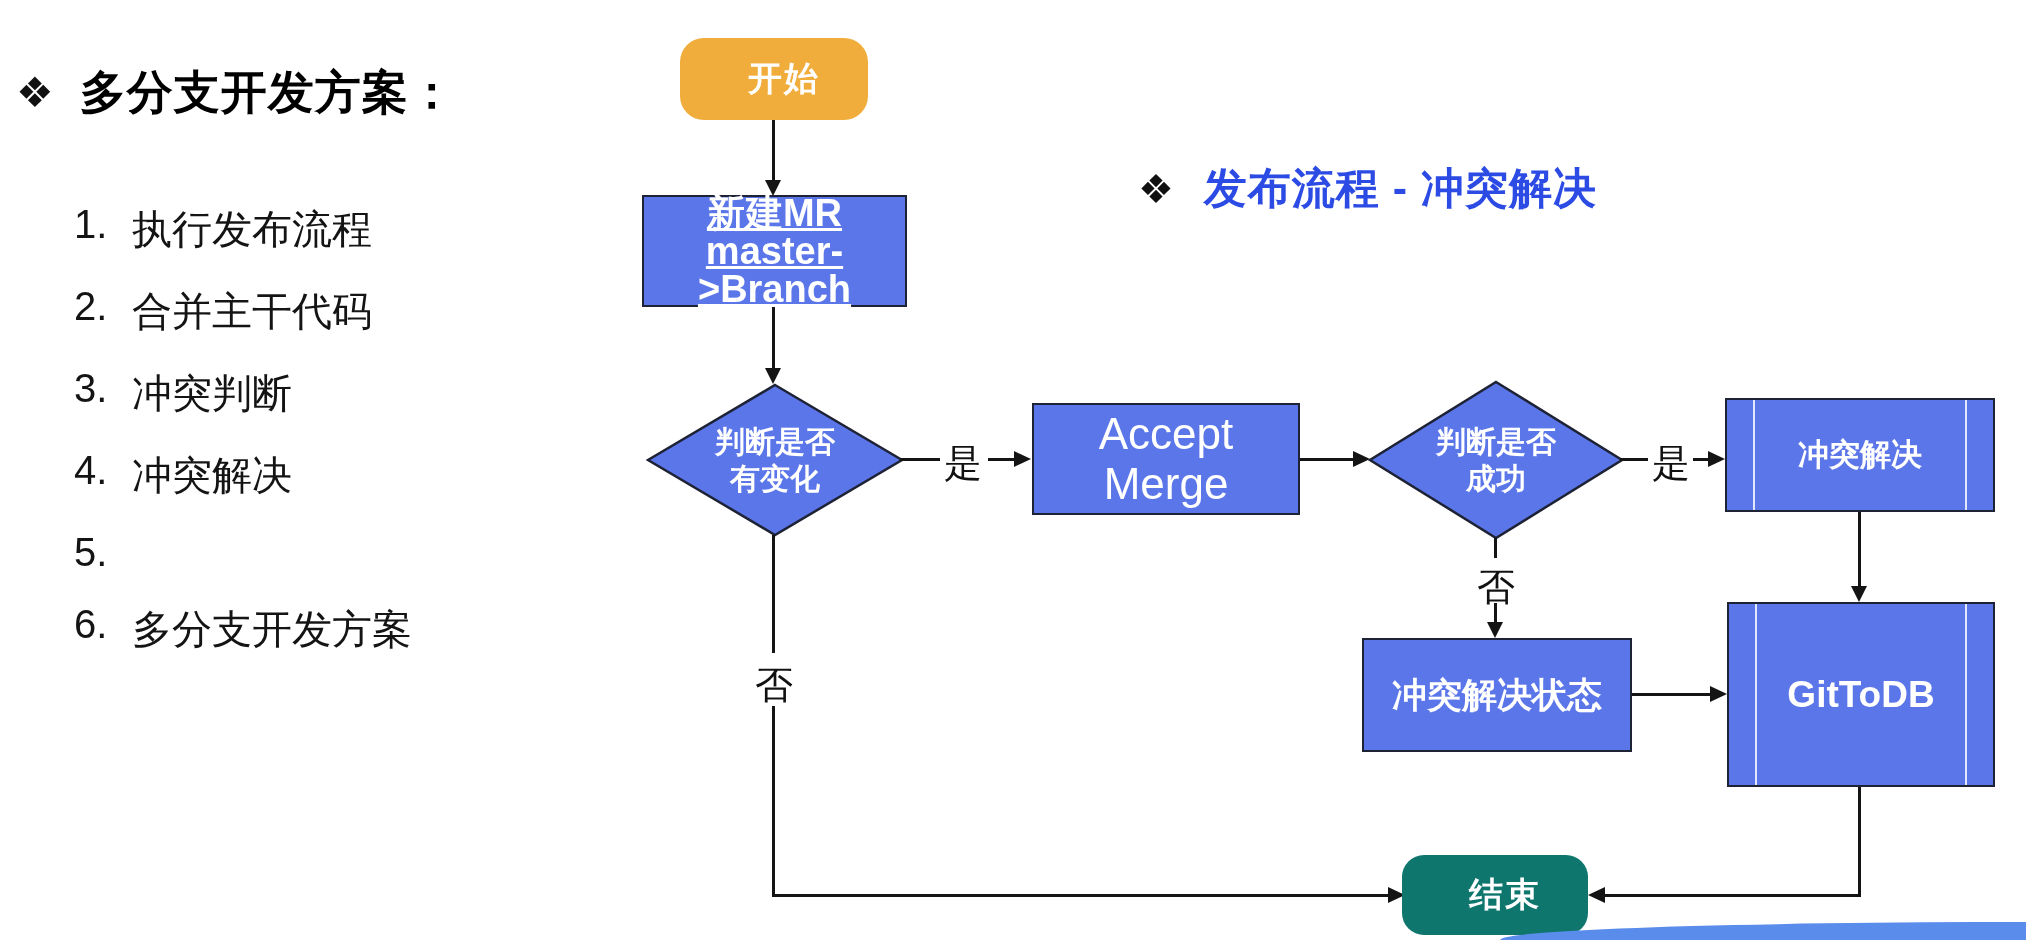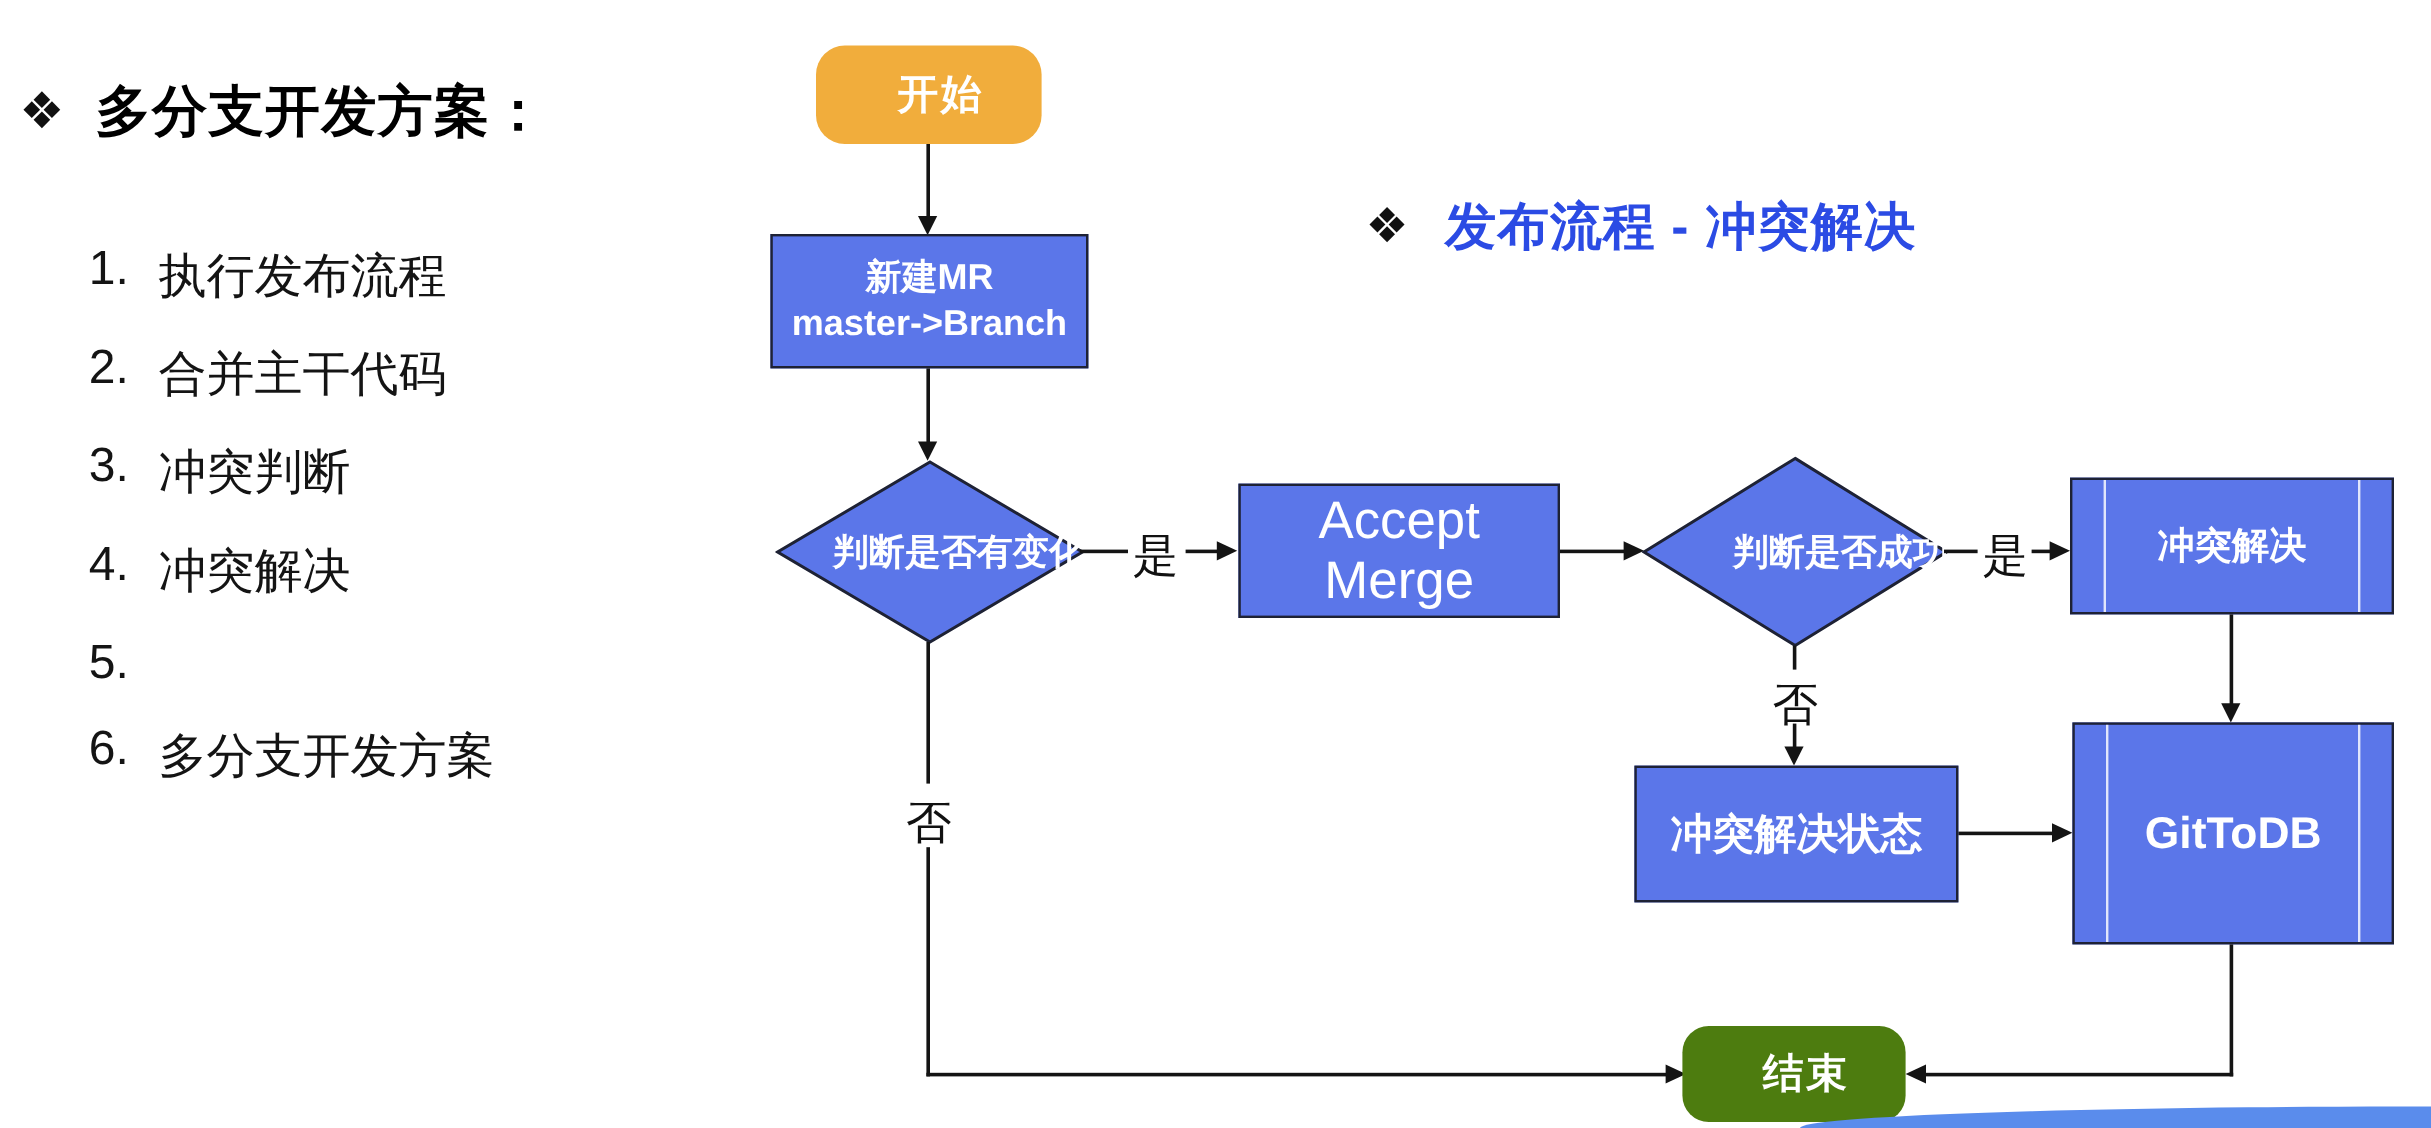--- a/index.html
+++ b/index.html
@@ -29,7 +29,7 @@
   .start{left:680px;top:38px;width:188px;height:82px;background:#f1ad3c;}
   .end{left:1402px;top:855px;width:186px;height:80px;background:#4d7c0f;border-radius:22px;}
   .rect{background:#5b76e9;border:2.5px solid #1e2235;}
-  .newmr{left:642px;top:195px;width:265px;height:112px;font-size:30px;font-weight:600;line-height:38px;}
+  .newmr{left:642px;top:195px;width:265px;height:112px;font-size:38px;font-weight:600;line-height:38px;text-decoration:underline;}
   .accept{left:1032px;top:403px;width:268px;height:112px;font-size:44px;font-weight:400;}
   .status{left:1362px;top:638px;width:270px;height:114px;font-size:35px;font-weight:600;}
 

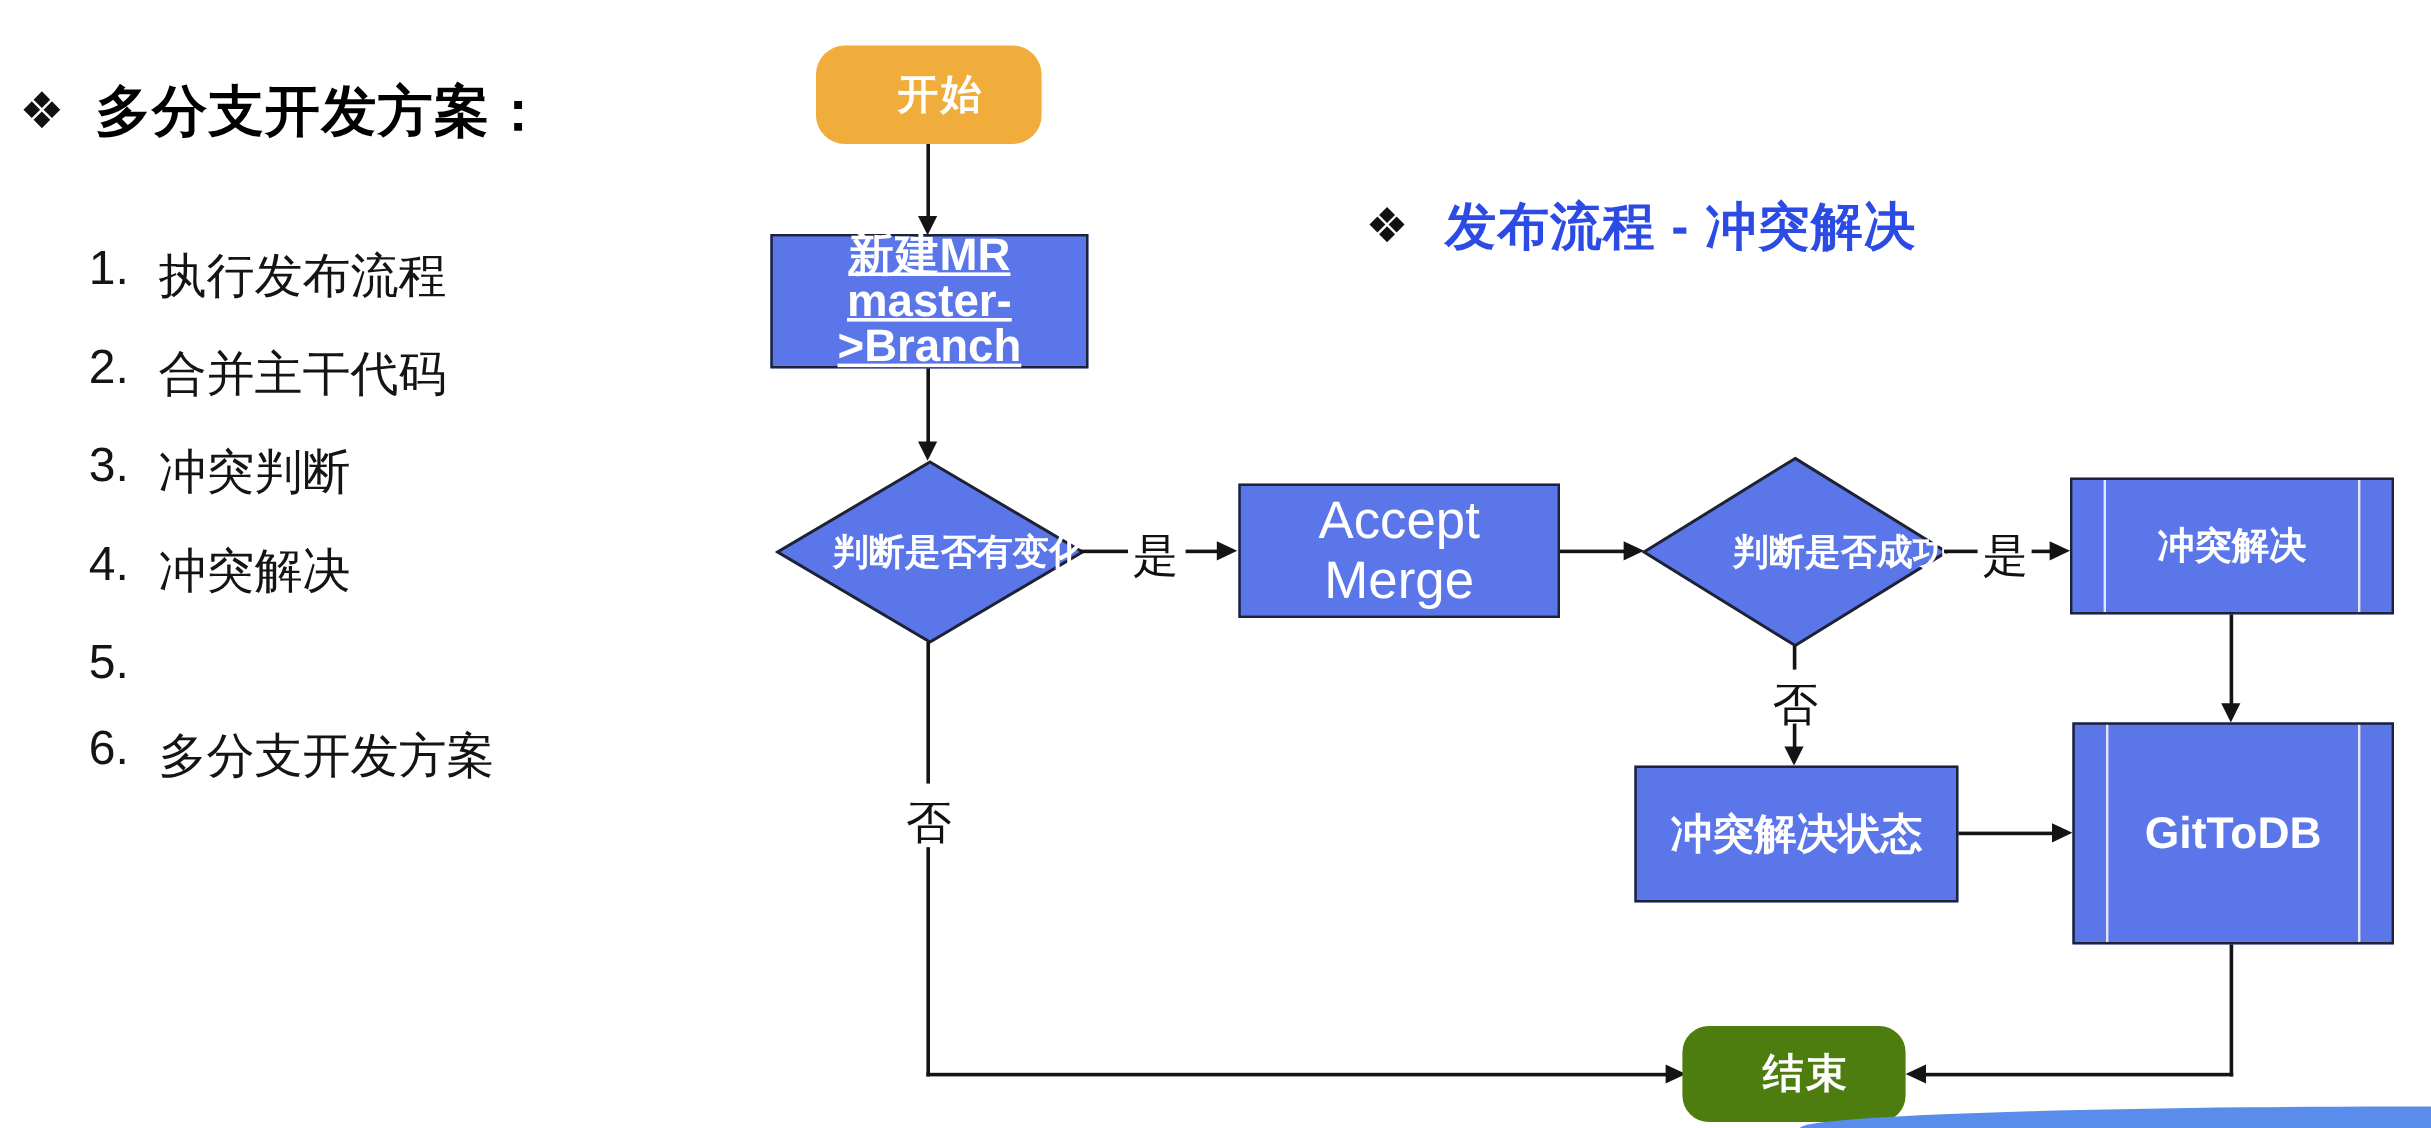--- a/index.html
+++ b/index.html
@@ -43,7 +43,7 @@
 
   
   .dia{position:absolute;}
-  .dia-text{position:absolute;display:flex;flex-direction:row;align-items:center;justify-content:flex-end;
+  .dia-text{position:absolute;display:flex;flex-direction:column;align-items:center;justify-content:center;
             color:#fff;font-size:30px;font-weight:600;line-height:37px;text-align:center;}
 
   

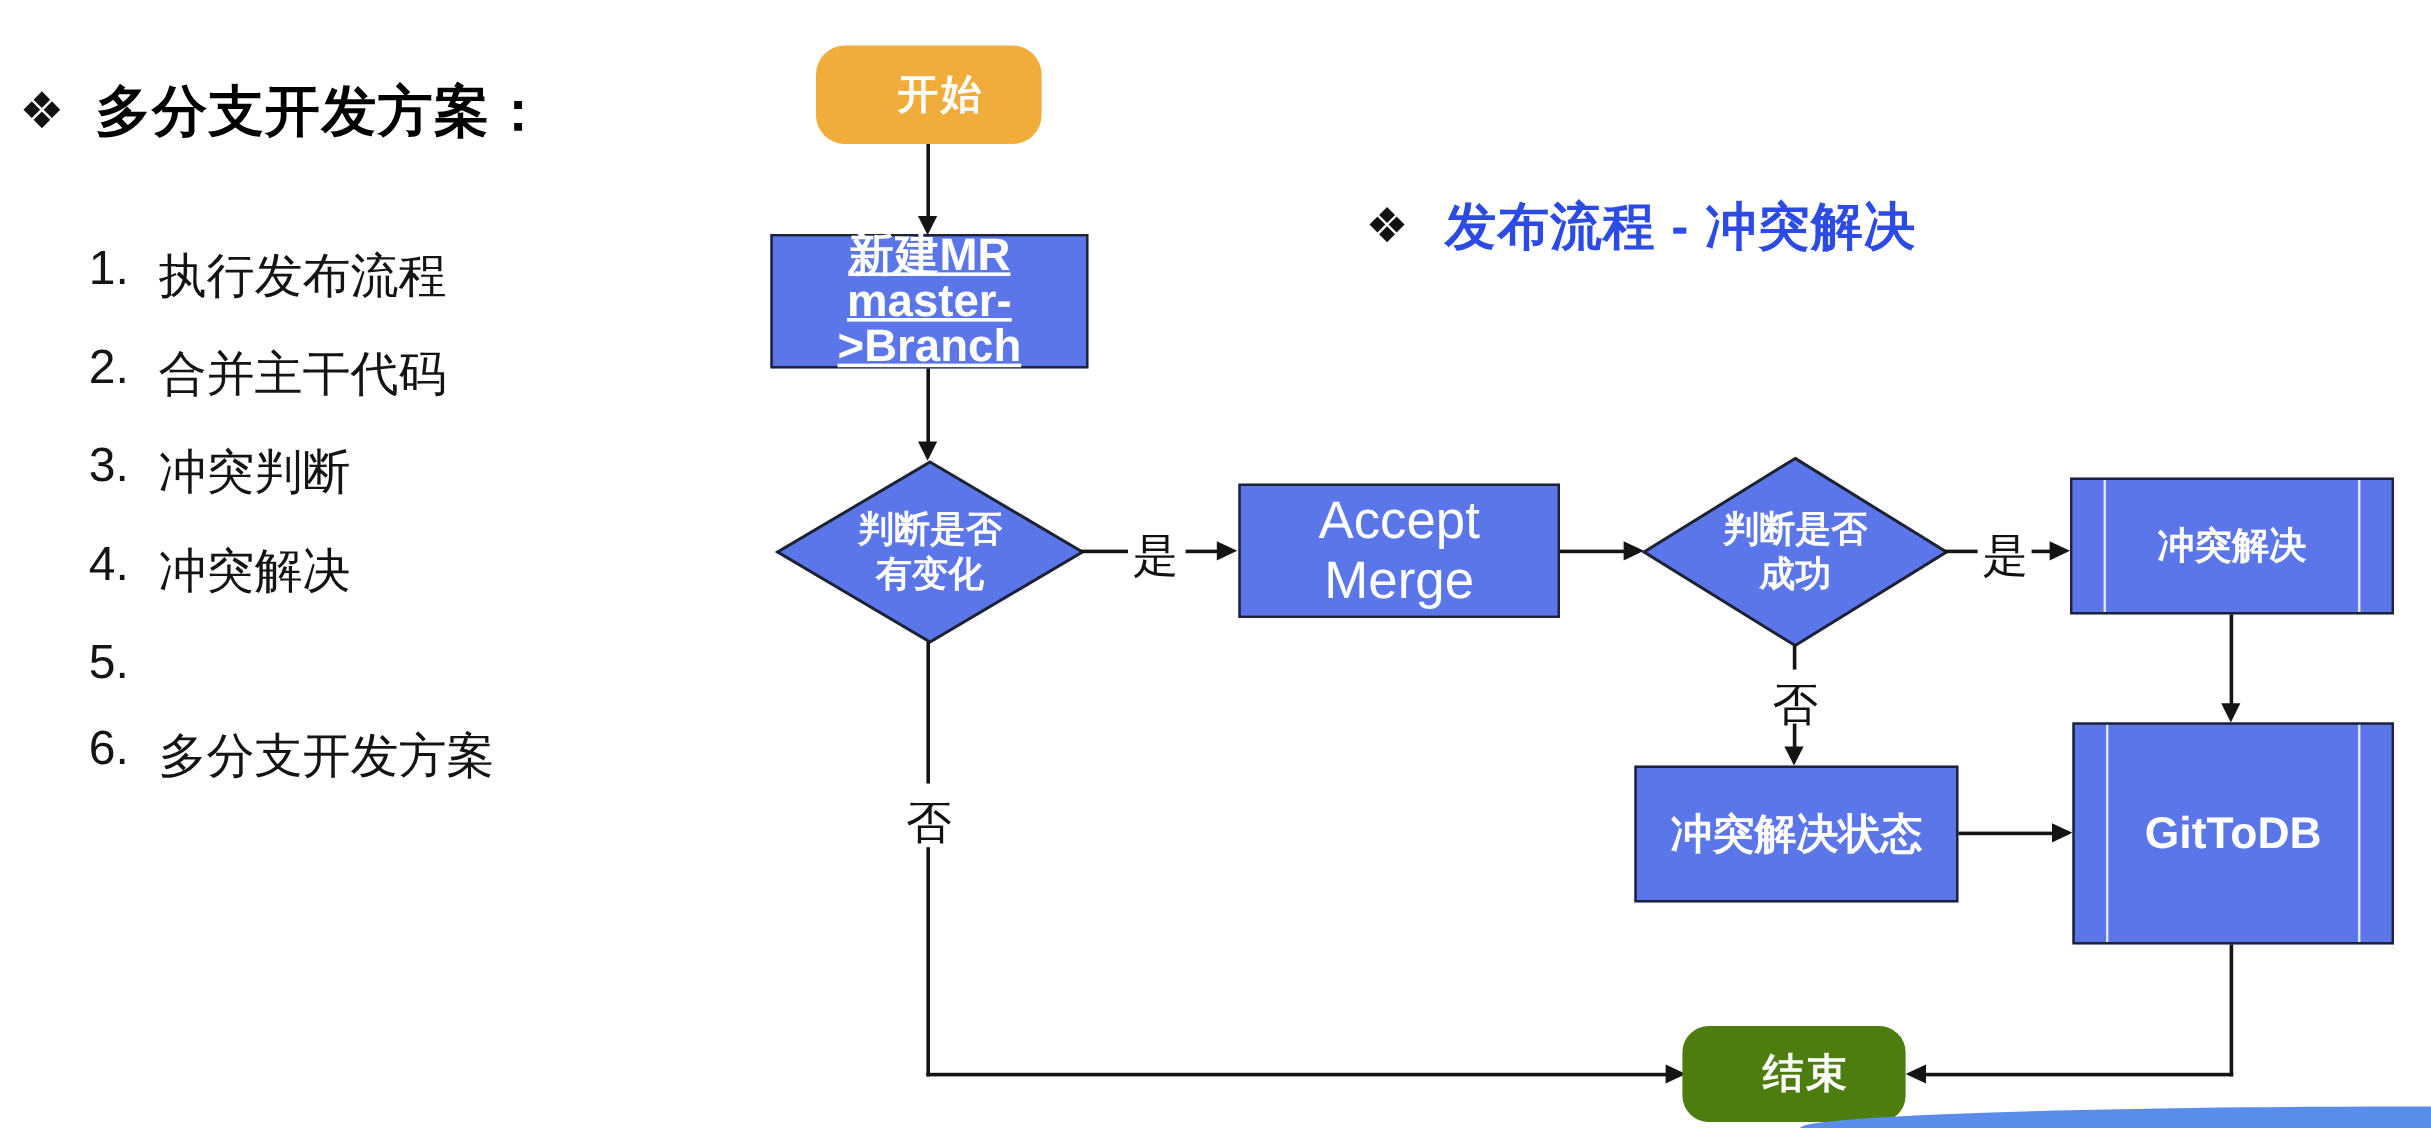--- a/index.html
+++ b/index.html
@@ -27,7 +27,7 @@
         text-align:center;color:#fff;box-sizing:border-box;}
   .terminal{border-radius:24px;font-size:34px;font-weight:600;letter-spacing:2px;padding-left:20px;}
   .start{left:680px;top:38px;width:188px;height:82px;background:#f1ad3c;}
-  .end{left:1402px;top:855px;width:186px;height:80px;background:#4d7c0f;border-radius:22px;}
+  .end{left:1402px;top:855px;width:186px;height:80px;background:#0f766e;border-radius:22px;}
   .rect{background:#5b76e9;border:2.5px solid #1e2235;}
   .newmr{left:642px;top:195px;width:265px;height:112px;font-size:38px;font-weight:600;line-height:38px;text-decoration:underline;}
   .accept{left:1032px;top:403px;width:268px;height:112px;font-size:44px;font-weight:400;}

